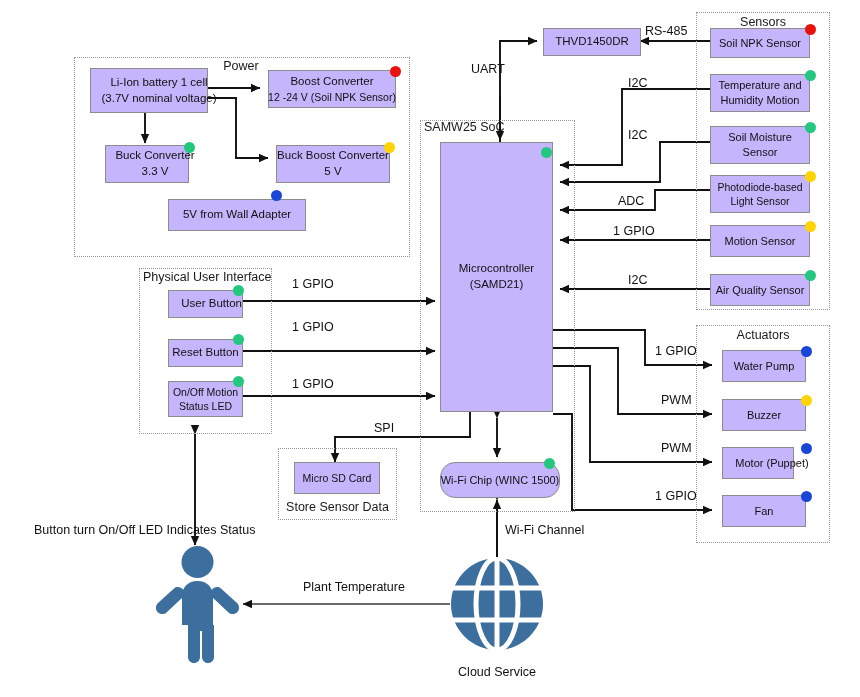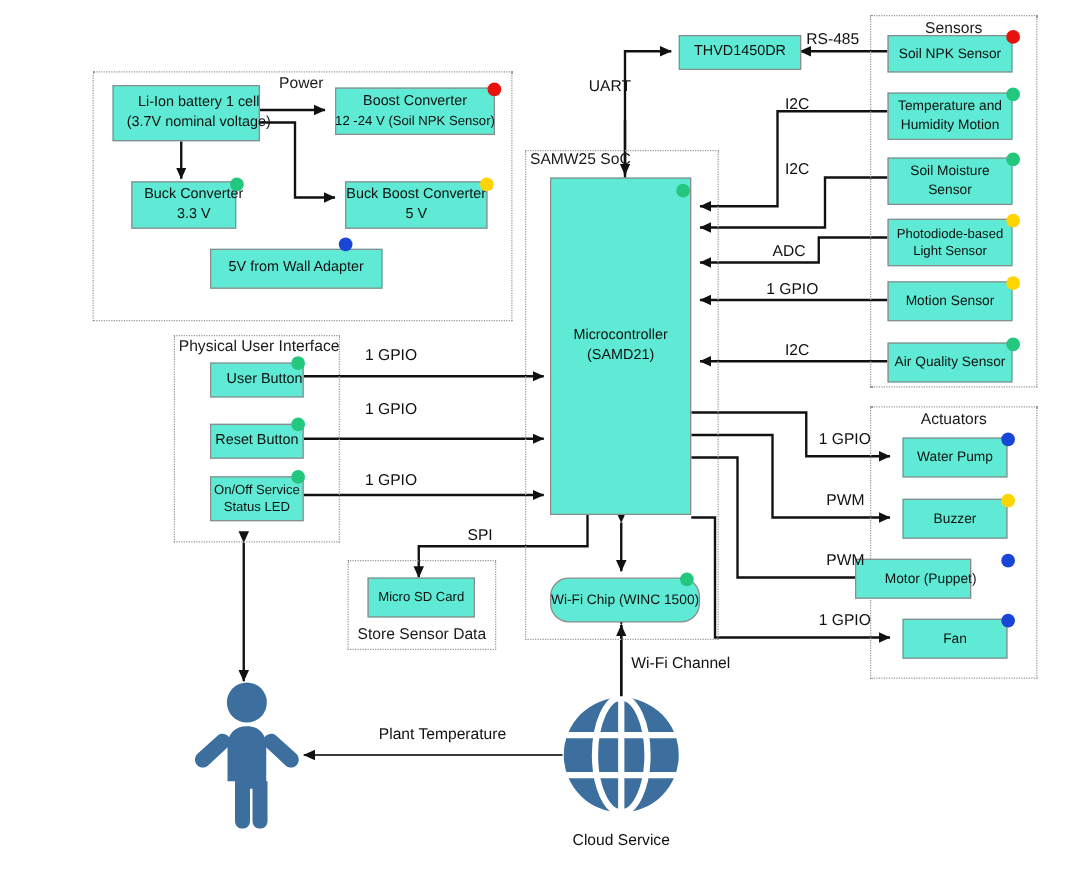--- a/index.html
+++ b/index.html
@@ -8,7 +8,7 @@
   #wires{position:absolute;left:0;top:0;width:860px;height:697px;pointer-events:none;}
   .grp{position:absolute;border:1.5px dotted #9a9a9a;box-sizing:border-box;}
   .grp-title{position:absolute;font-size:12.5px;color:#1a1a1a;white-space:nowrap;text-align:center;}
-  .box{position:absolute;border:1.5px solid #8c8c8c;background:#5eead4;box-sizing:border-box;
+  .box{position:absolute;border:1.5px solid #8c8c8c;background:#c4b5fd;box-sizing:border-box;
        display:flex;flex-direction:column;align-items:center;justify-content:center;
        font-size:11.5px;color:#111;line-height:1.35;text-align:center;}
   .box span{display:block;white-space:nowrap;}

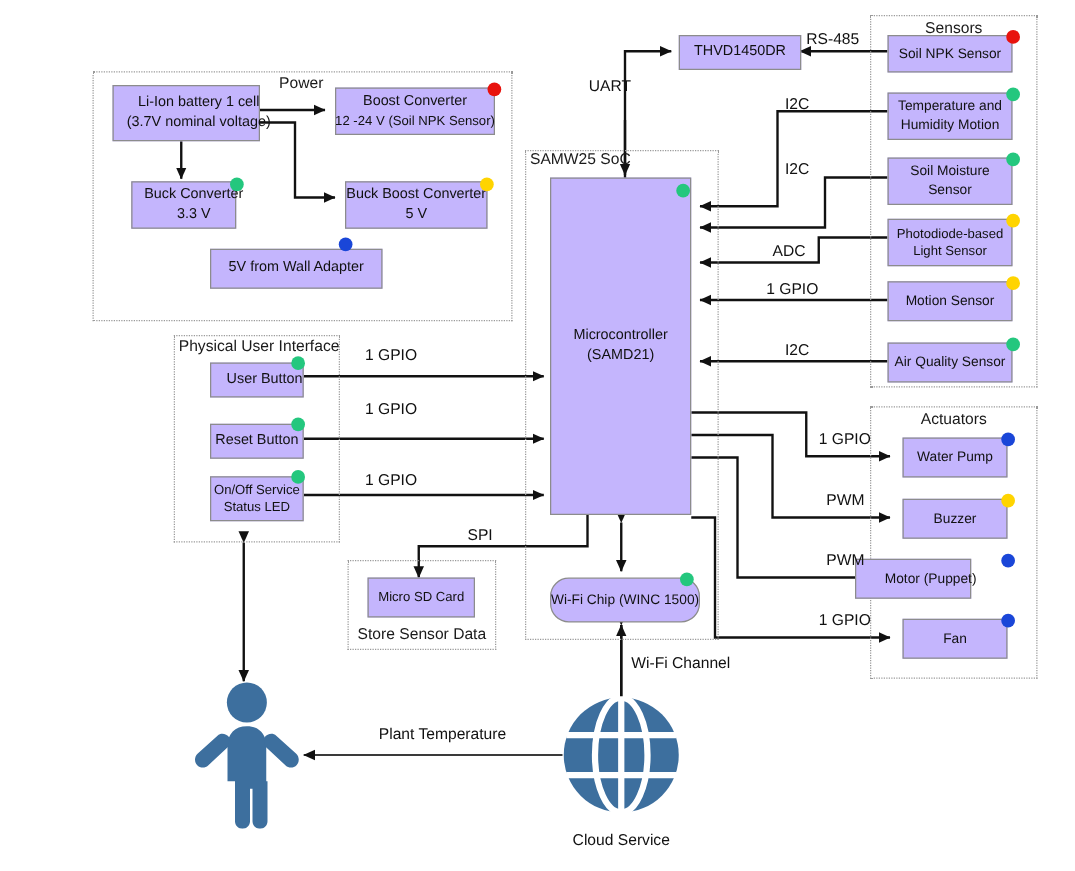--- a/index.html
+++ b/index.html
@@ -153,7 +153,7 @@
   <div class="dot" style="left:233px;top:334px;background:#24c77e;"></div>
 
   <div class="box" style="left:168px;top:381px;width:75px;height:36px;">
-    <span style="font-size:10.5px;">On/Off Service</span>
+    <span style="font-size:10.5px;">On/Off Motion</span>
     <span style="font-size:10.5px;">Status LED</span>
   </div>
   <div class="dot" style="left:233px;top:376px;background:#24c77e;"></div>

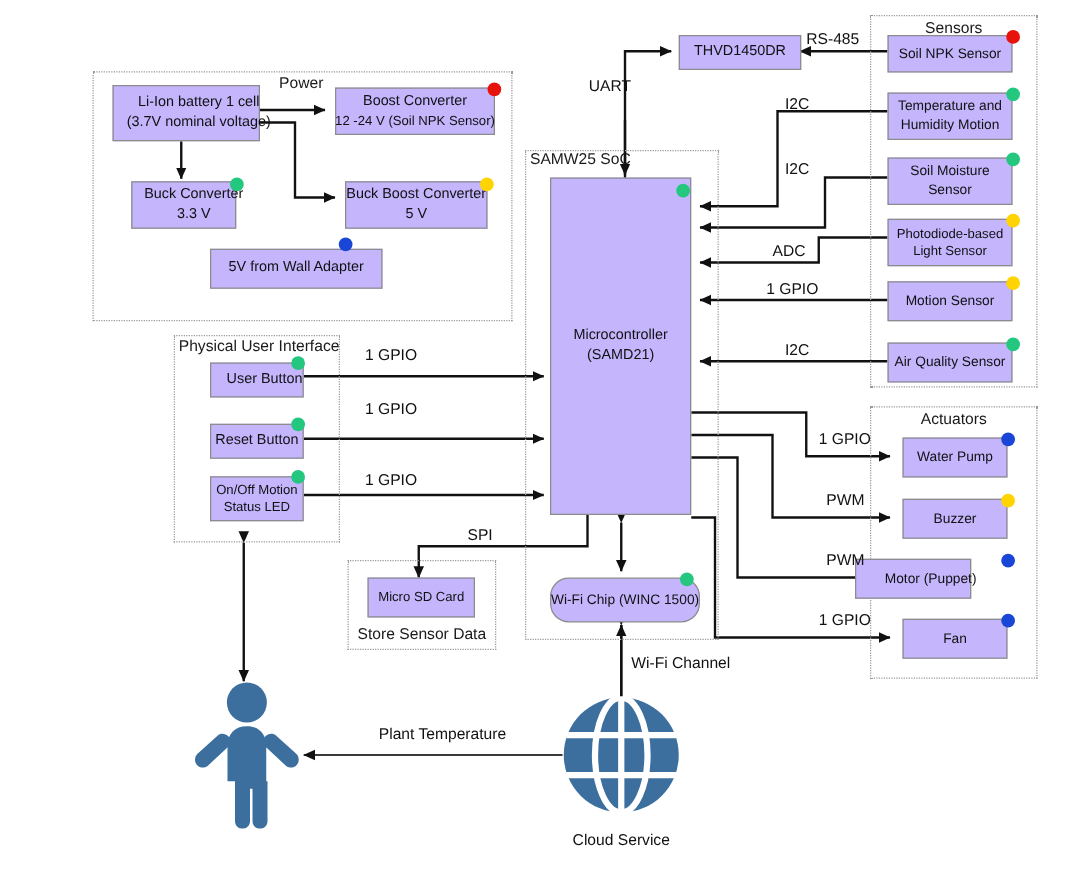--- a/index.html
+++ b/index.html
@@ -225,7 +225,7 @@
   <div class="dot" style="left:801px;top:395px;background:#ffd400;"></div>
   <div class="lbl" style="left:661px;top:393px;">PWM</div>
 
-  <div class="box" style="left:684px;top:447px;width:93px;height:32px;padding-left:28px;">
+  <div class="box" style="left:722px;top:447px;width:72px;height:32px;padding-left:28px;">
     <span style="font-size:11px;">Motor (Puppet)</span>
   </div>
   <div class="dot" style="left:801px;top:443px;background:#1a46d8;"></div>

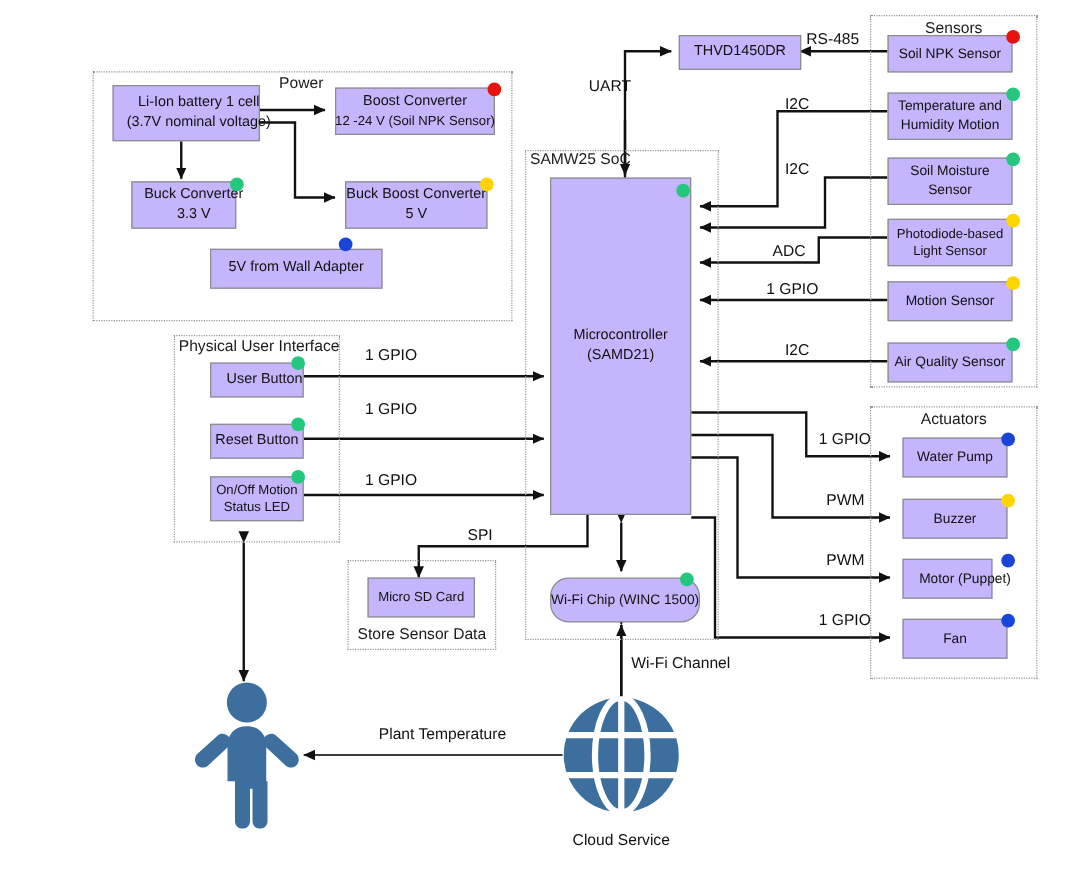--- a/index.html
+++ b/index.html
@@ -237,6 +237,10 @@
   <div class="dot" style="left:801px;top:491px;background:#1a46d8;"></div>
   <div class="lbl" style="left:655px;top:489px;">1 GPIO</div>
 
+  <div class="cap" style="left:34px;top:521px;width:180px;line-height:1.5;">
+    <span>Button turn On/Off</span>
+    <span>LED Indicates Status</span>
+  </div>
 
   <svg class="person" style="left:155px;top:545px;" width="85" height="118" viewBox="0 0 85 118">
     <circle cx="42.5" cy="17" r="16" fill="#3d6f9e"></circle>

